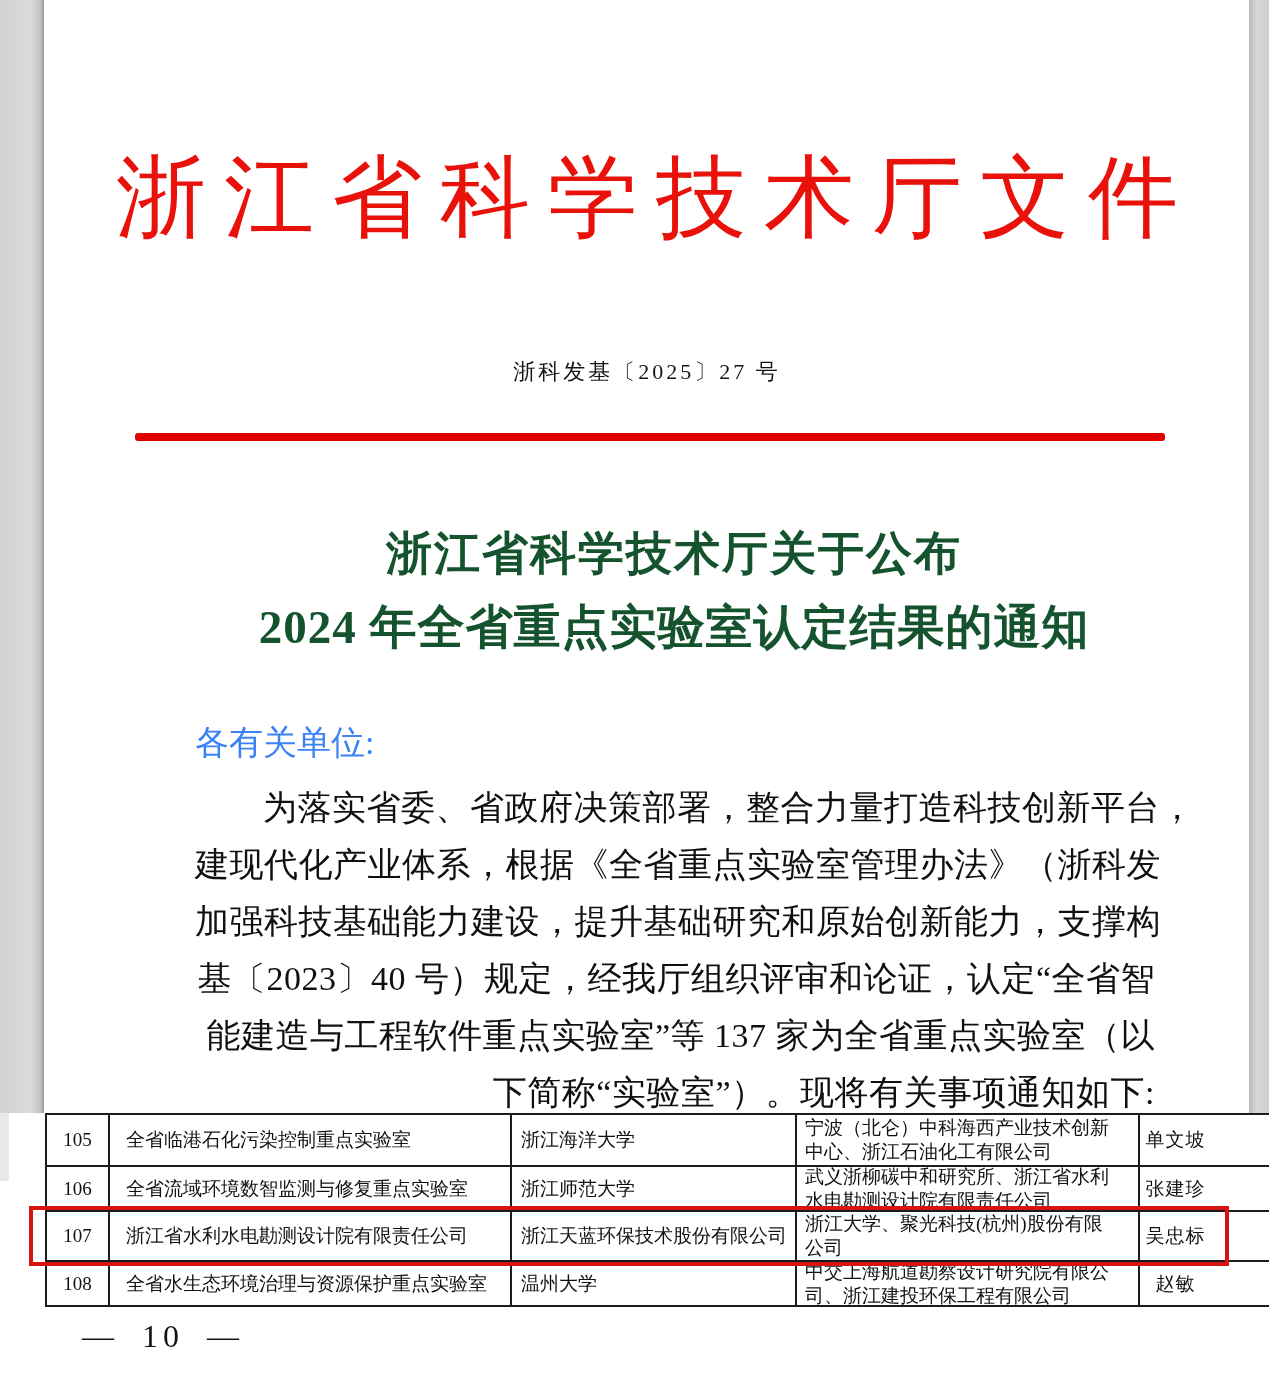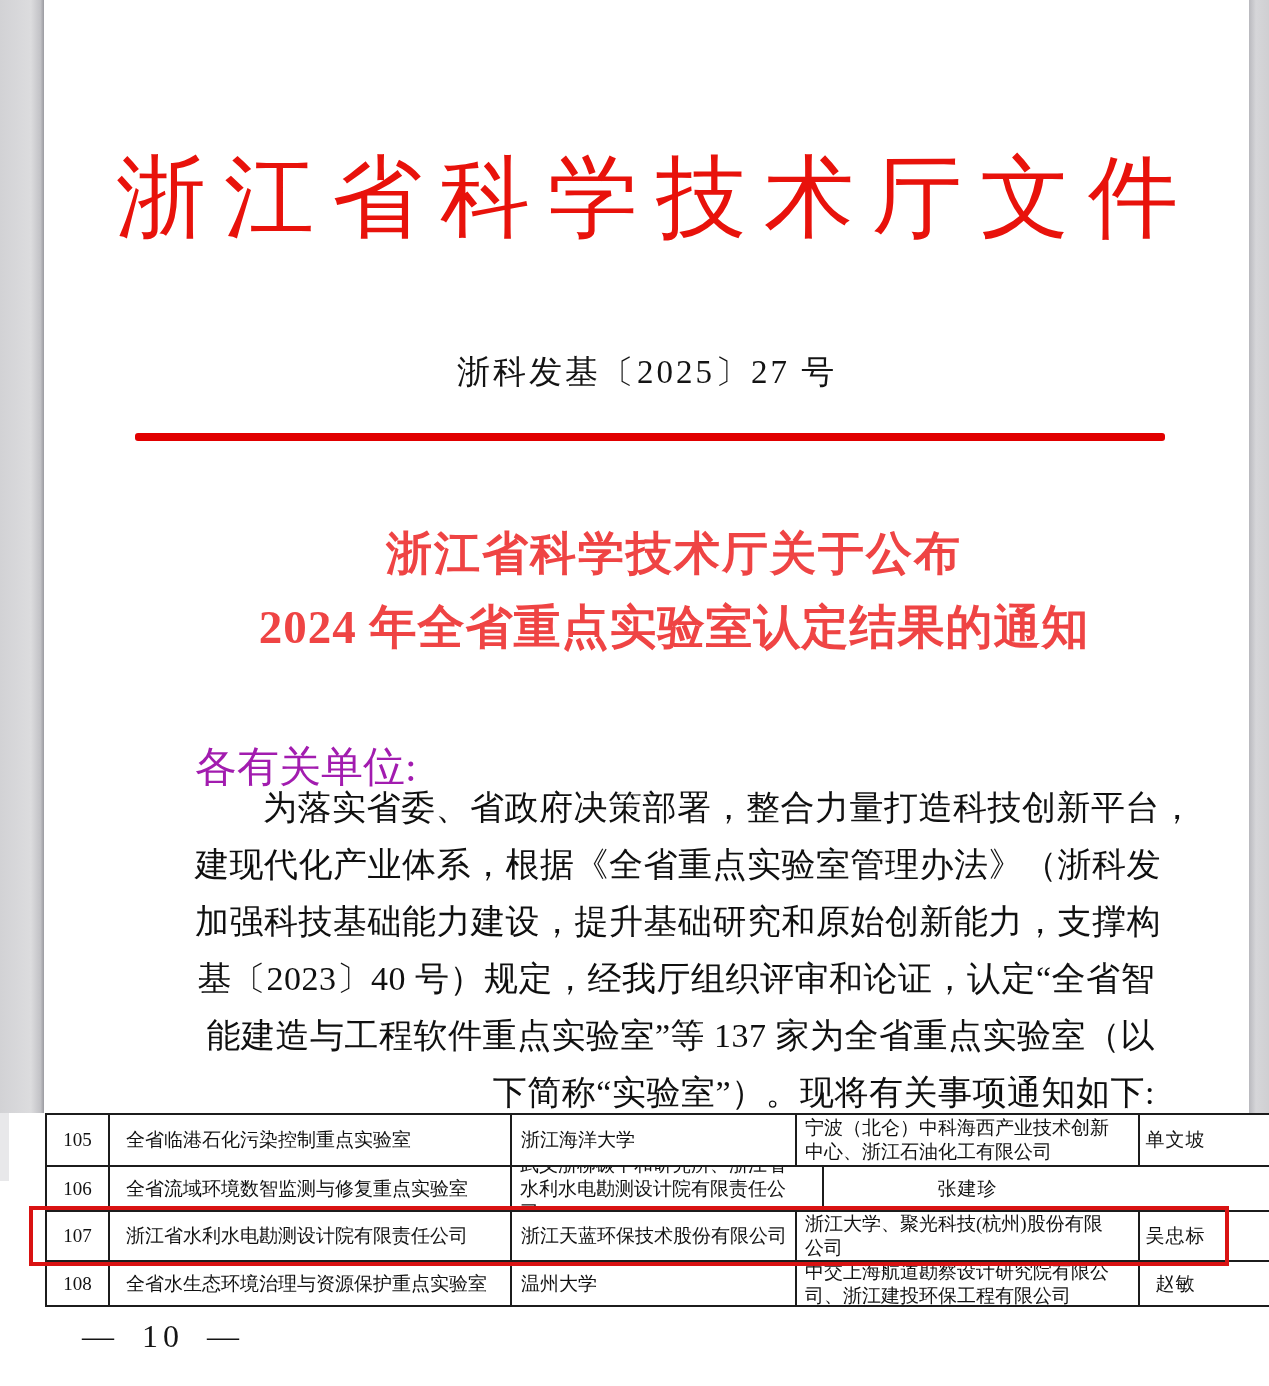--- a/index.html
+++ b/index.html
@@ -35,7 +35,7 @@
 
   .doc-number{
     left:45px;top:352px;width:1204px;
-    text-align:center;font-size:33px;line-height:40px;letter-spacing:3px;
+    text-align:center;font-size:22px;line-height:40px;letter-spacing:3px;
     color:#141414;
   }
 

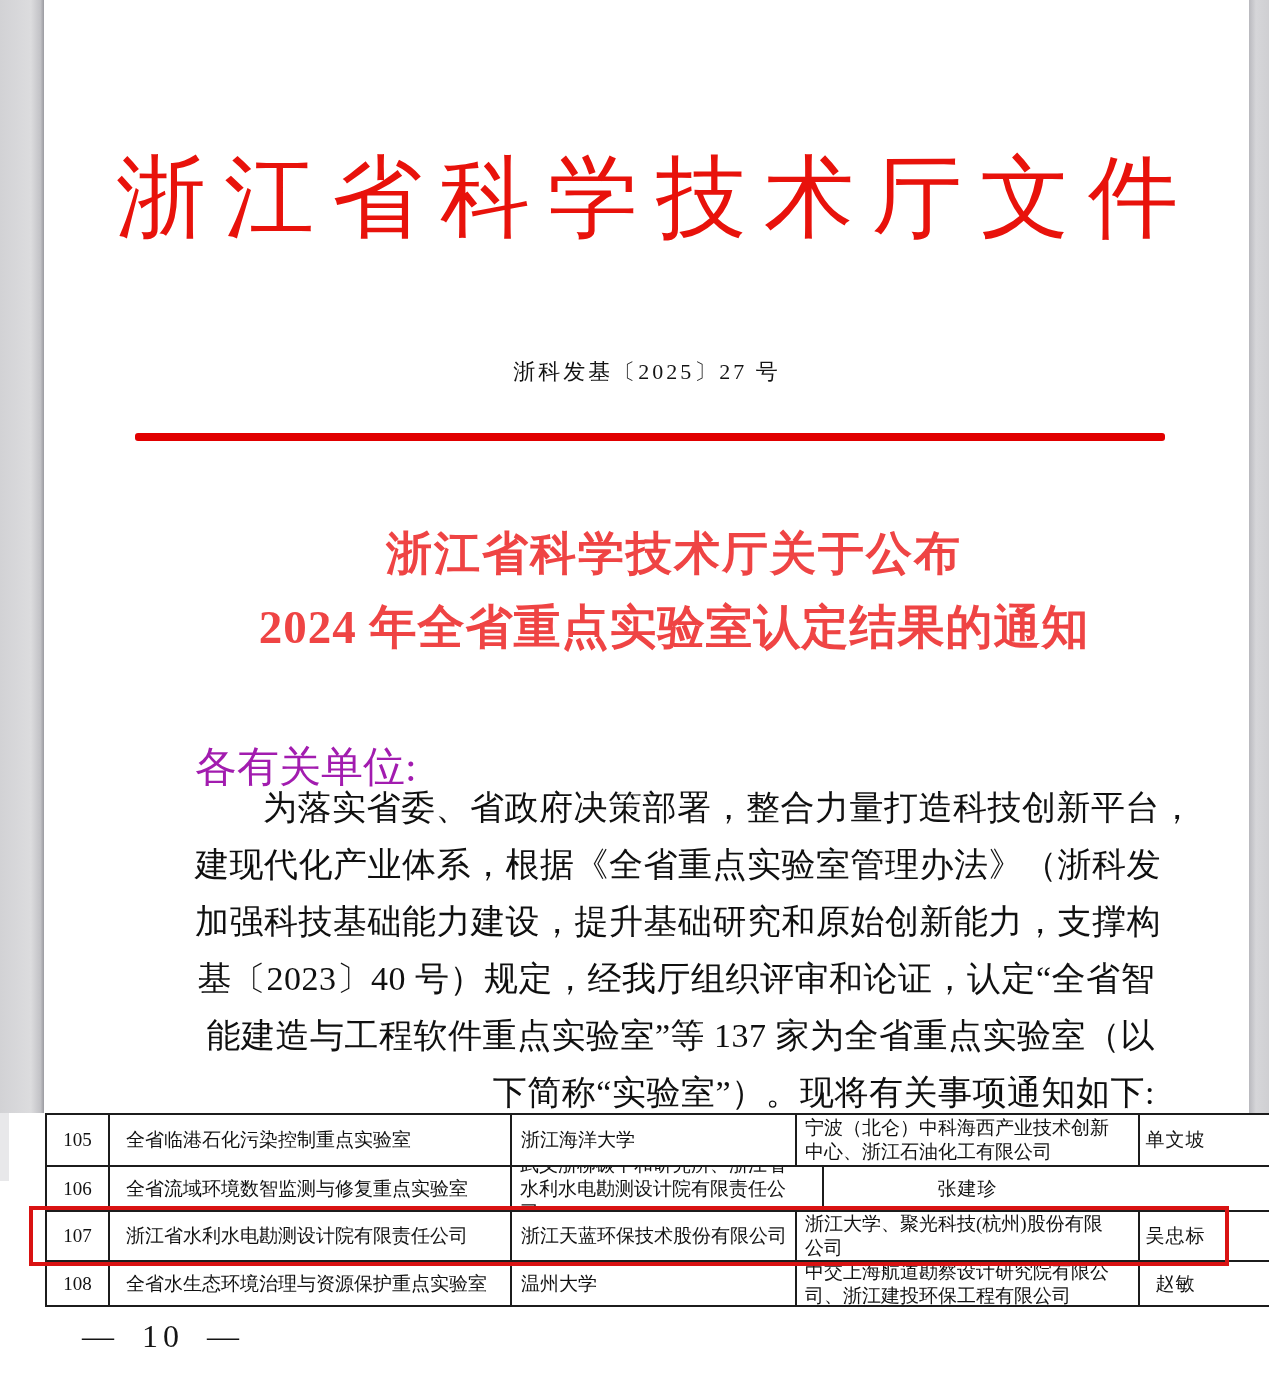--- a/index.html
+++ b/index.html
@@ -46,7 +46,7 @@
 
   .notice-title{
     left:195px;width:958px;text-align:center;
-    font-weight:bold;color:#ef4444;white-space:nowrap;
+    font-weight:bold;color:#14532d;white-space:nowrap;
   }
   .notice-line1{top:528px;font-size:46px;line-height:52px;letter-spacing:2px;}
   .notice-line2{top:600px;font-size:47px;line-height:54px;letter-spacing:1px;}

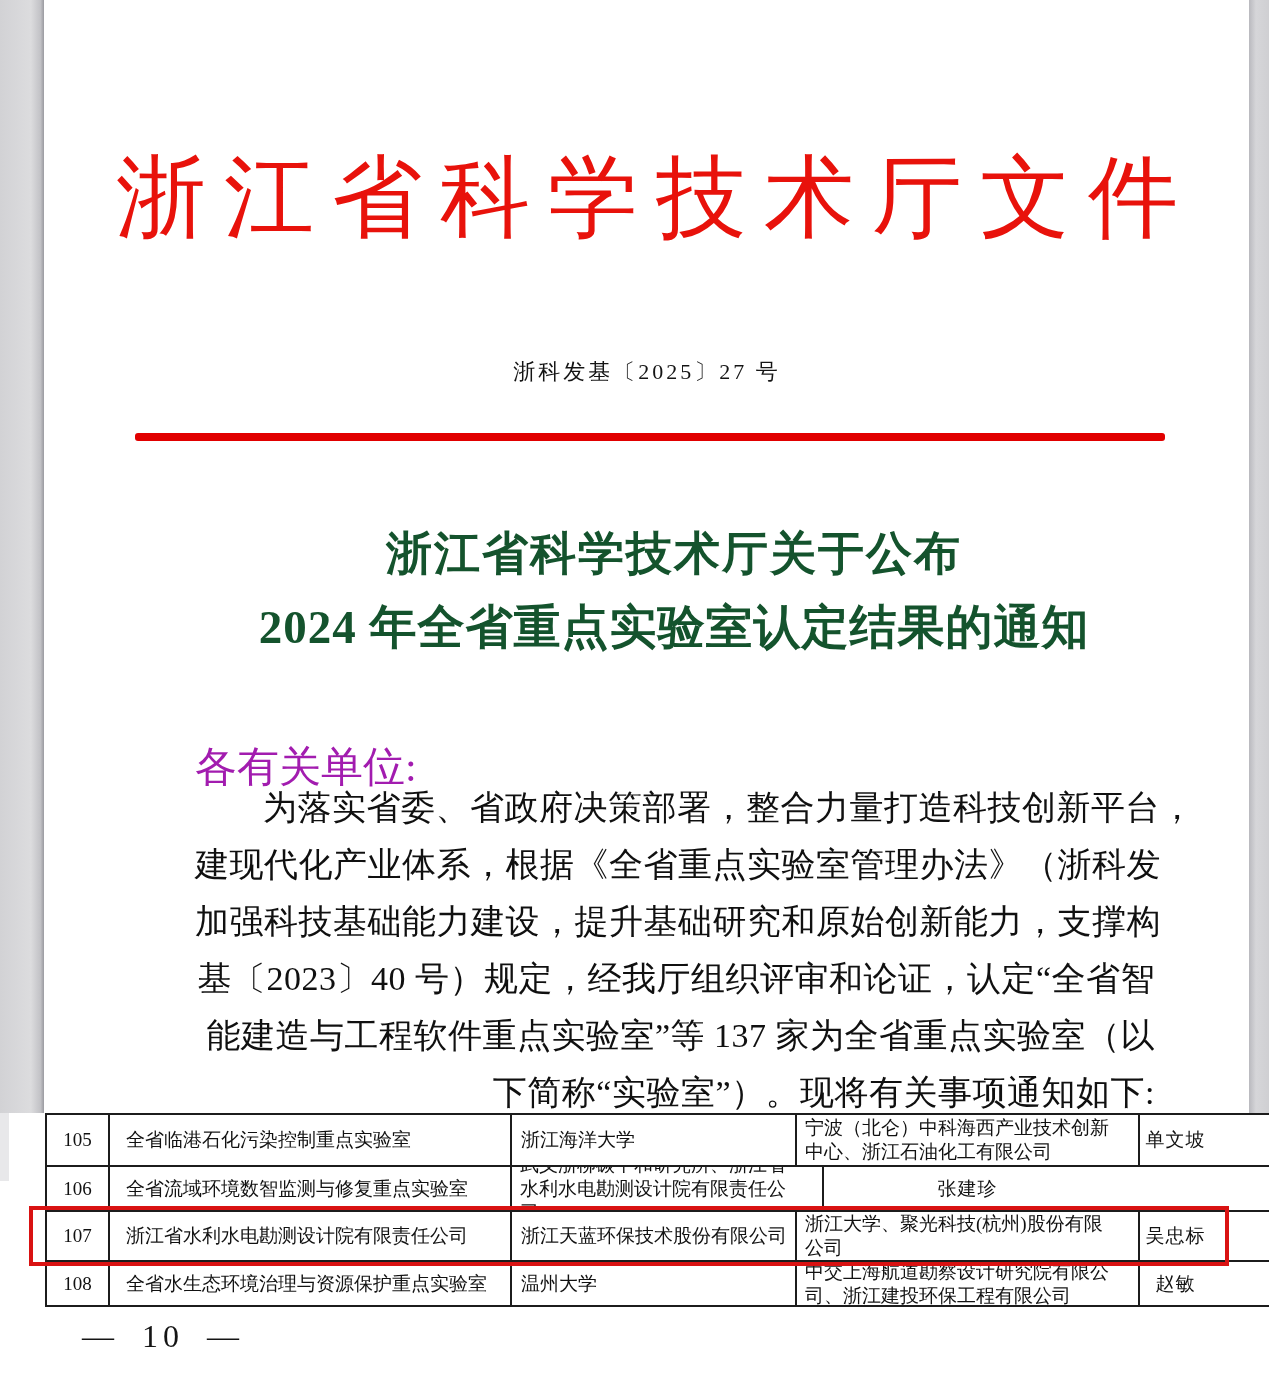--- a/index.html
+++ b/index.html
@@ -52,7 +52,7 @@
   .notice-line2{top:600px;font-size:47px;line-height:54px;letter-spacing:1px;}
 
   .salutation{
-    left:195px;top:722px;font-size:42px;line-height:42px;color:#a21caf;margin-top:24px;
+    left:195px;top:722px;font-size:34px;line-height:42px;color:#3b82f6;
   }
 
   .body-text{

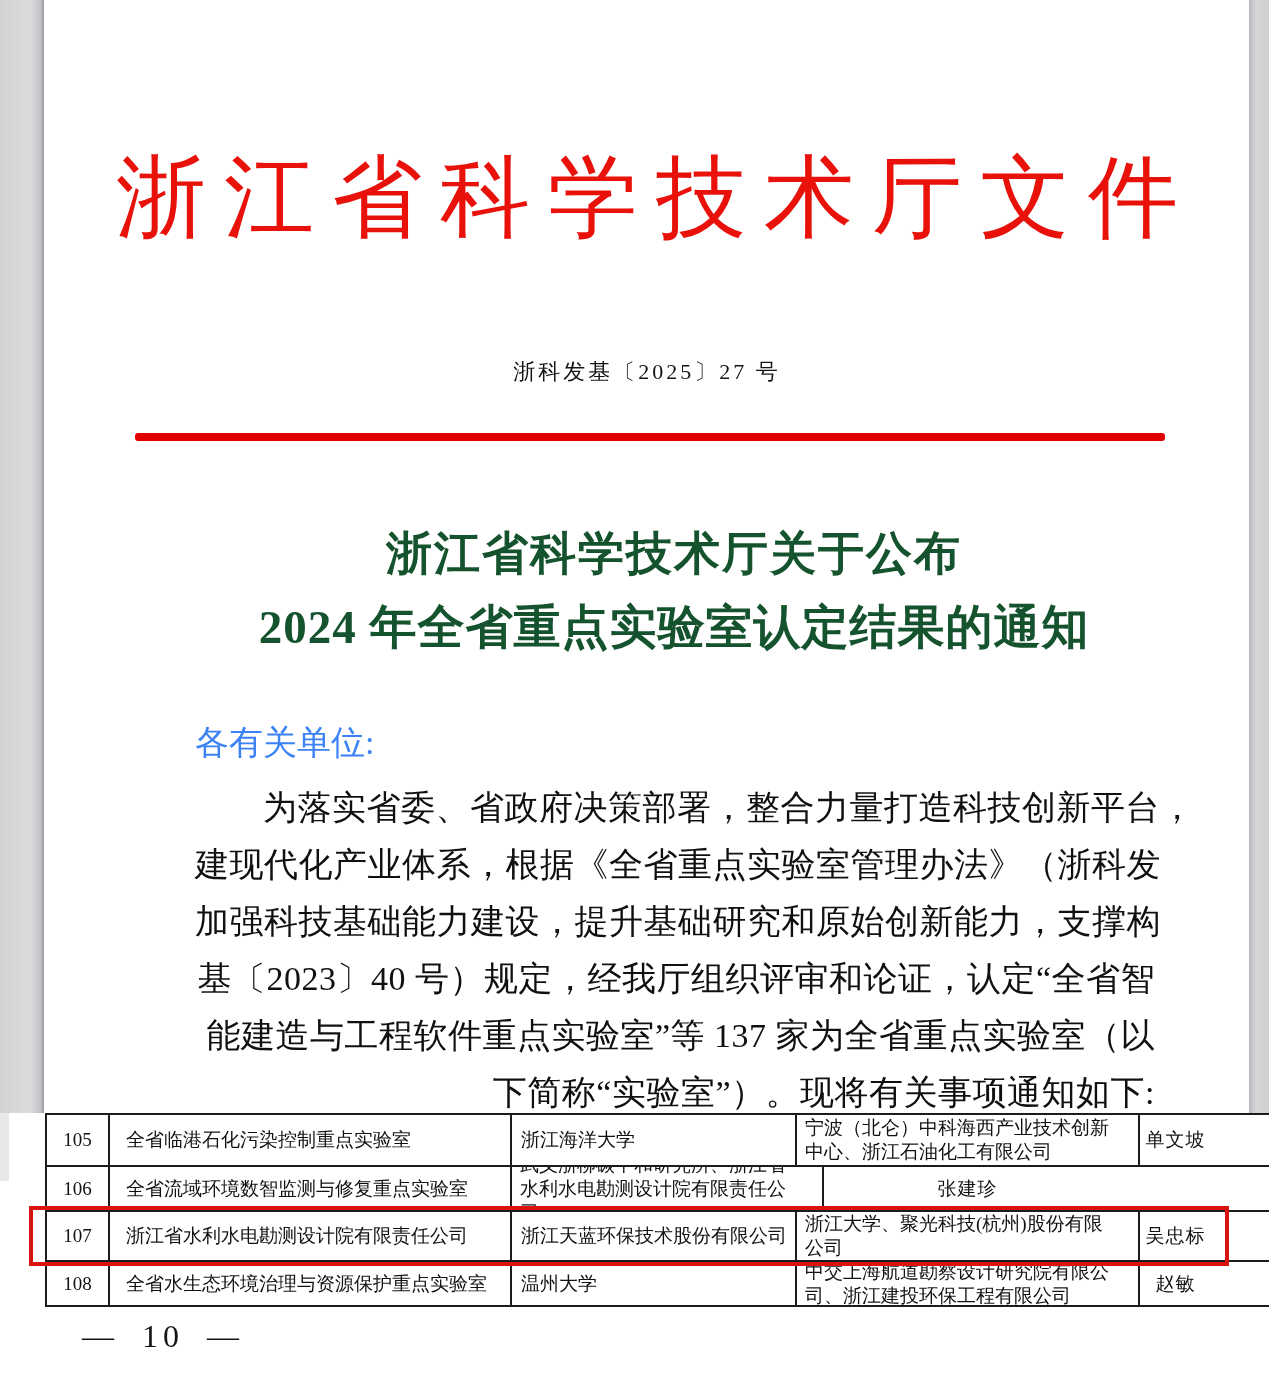--- a/index.html
+++ b/index.html
@@ -141,6 +141,7 @@
   <div class="trow r1">
     <div class="td c-num">106</div>
     <div class="td c-lab">全省流域环境数智监测与修复重点实验室</div>
+    <div class="td c-inst">浙江师范大学</div>
     <div class="td c-part">武义浙柳碳中和研究所、浙江省水利水电勘测设计院有限责任公司</div>
     <div class="td c-person">张建珍</div>
   </div>

